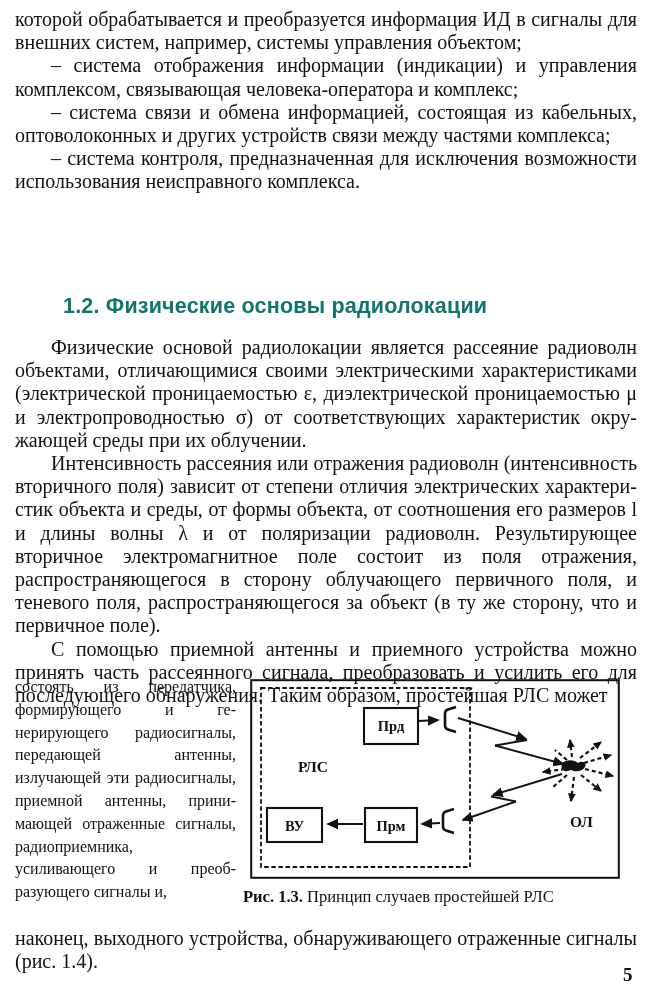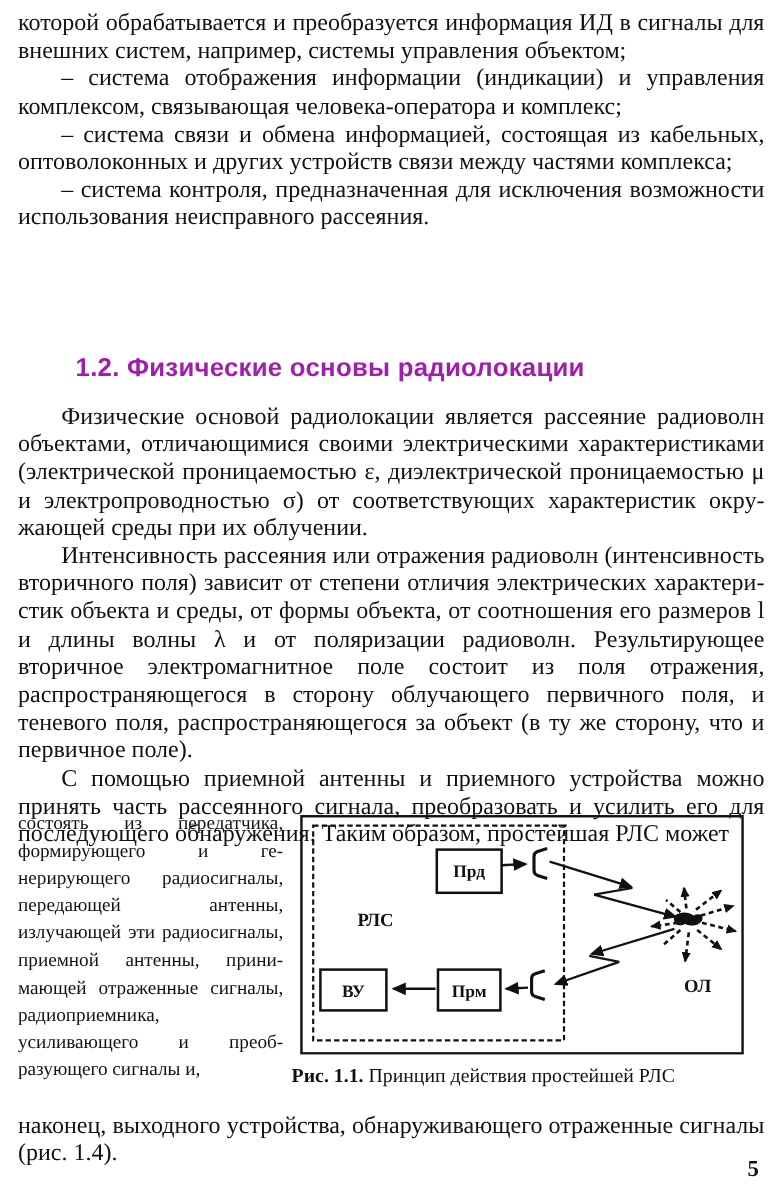--- a/index.html
+++ b/index.html
@@ -55,7 +55,7 @@
     <p class="noindent">которой обрабатывается и преобразуется информация ИД в сигналы для внешних систем, например, системы управления объектом;</p>
     <p>– система отображения информации (индикации) и управления комплексом, связывающая человека-оператора и комплекс;</p>
     <p>– система связи и обмена информацией, состоящая из кабельных, оптоволоконных и других устройств связи между частями комплекса;</p>
-    <p>– система контроля, предназначенная для исключения возможно­сти использования неисправного рассеяния.</p>
+    <p>– система контроля, предназначенная для исключения возможно­сти использования неисправного комплекса.</p>
   </div>
 
   <h2 class="heading">1.2. Физические основы радиолокации</h2>

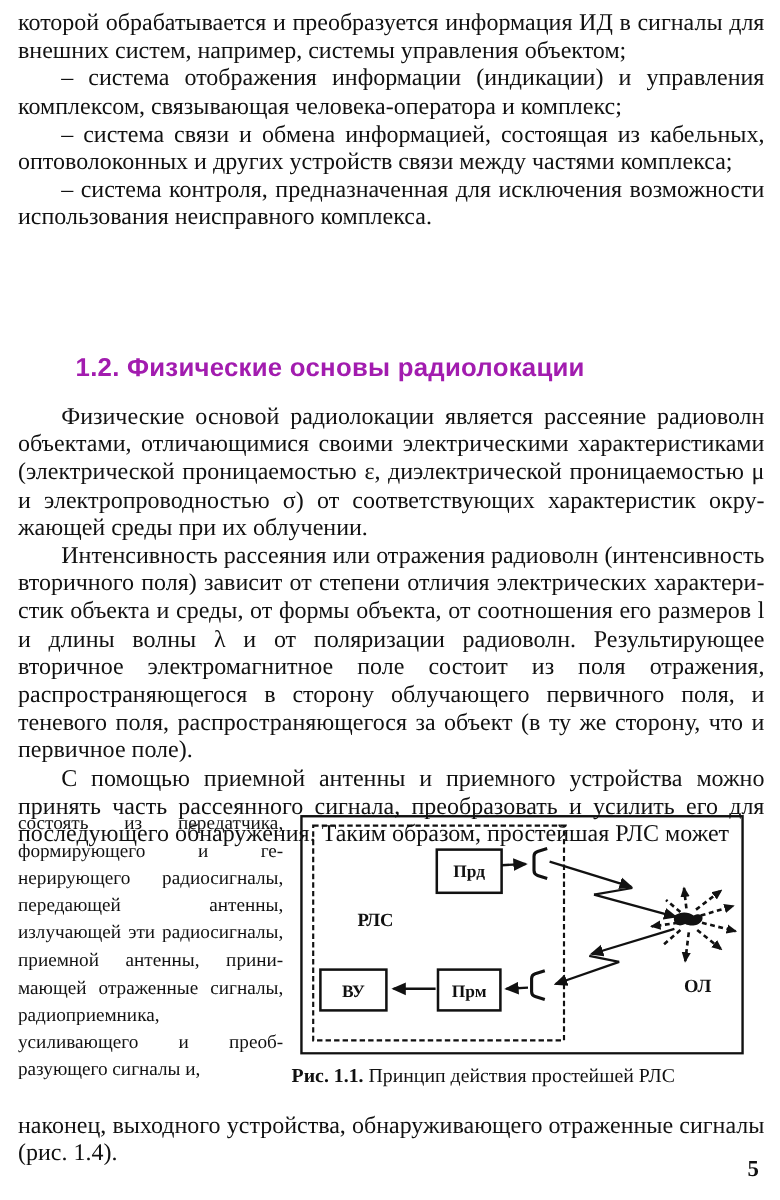--- a/index.html
+++ b/index.html
@@ -19,7 +19,7 @@
   .heading{
     position:absolute;top:294px;left:63px;margin:0;
     font-family:"Liberation Sans","DejaVu Sans",sans-serif;
-    font-weight:bold;font-size:21.5px;letter-spacing:.2px;color:#a21caf;
+    font-weight:bold;font-size:21.5px;letter-spacing:.2px;color:#0f766e;
   }
   .col-left{
     position:absolute;top:676px;left:15px;width:221px;

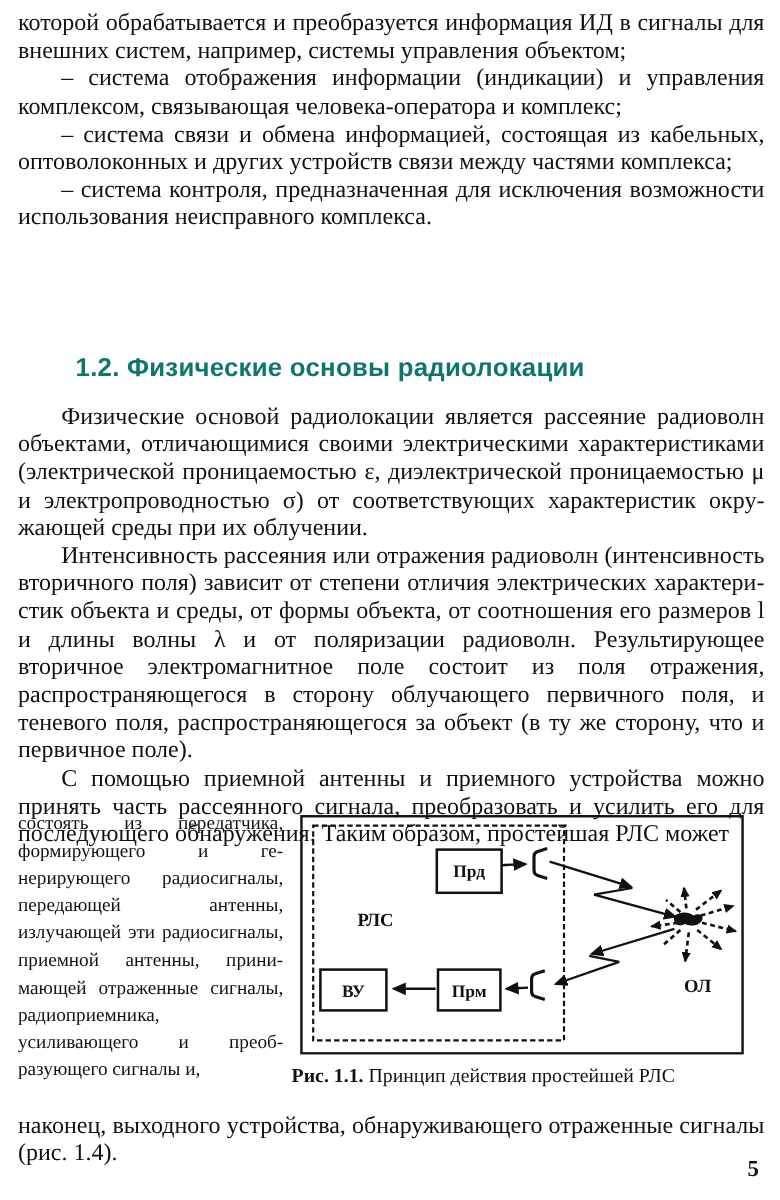--- a/index.html
+++ b/index.html
@@ -131,7 +131,7 @@
     </svg>
 
     <div class="fig-caption">
-      <span class="b">Рис. 1.1.</span>
+      <span class="b">Рис. 1.3.</span>
       <span>Принцип действия простейшей РЛС</span>
     </div>
   </div>

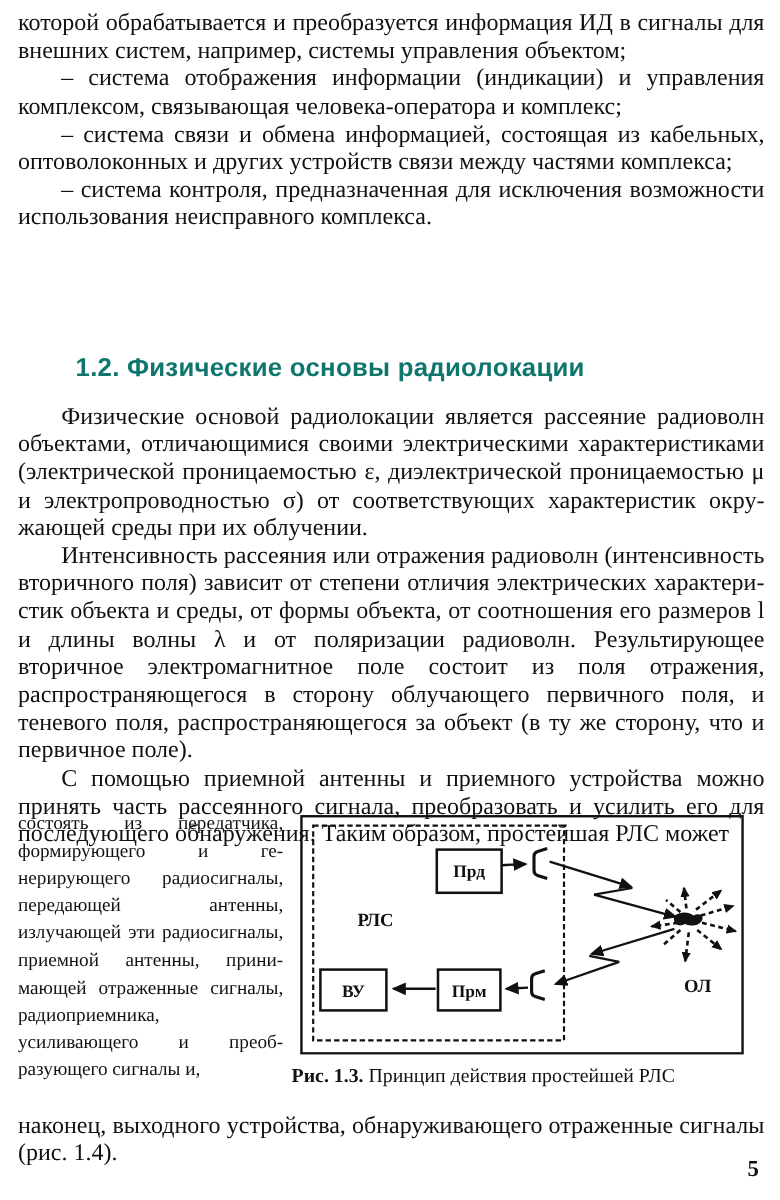--- a/index.html
+++ b/index.html
@@ -132,7 +132,7 @@
 
     <div class="fig-caption">
       <span class="b">Рис. 1.3.</span>
-      <span>Принцип действия простейшей РЛС</span>
+      <span>Принцип случаев простейшей РЛС</span>
     </div>
   </div>
 

